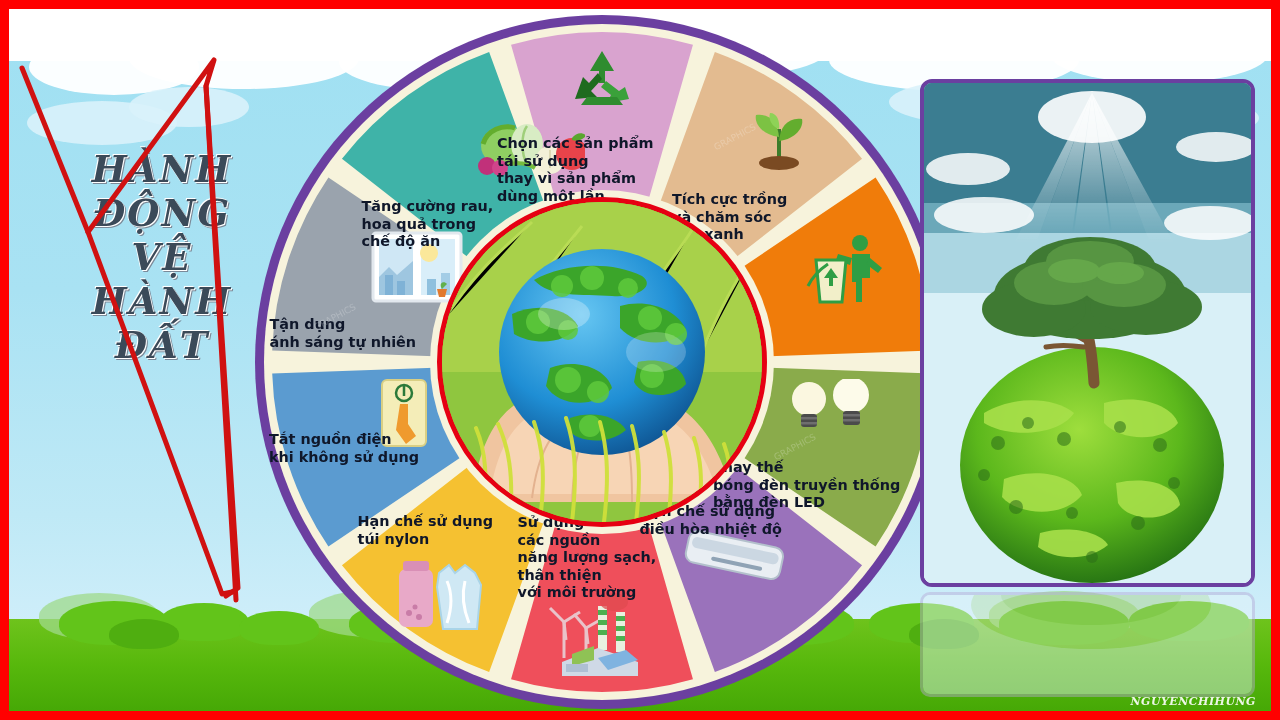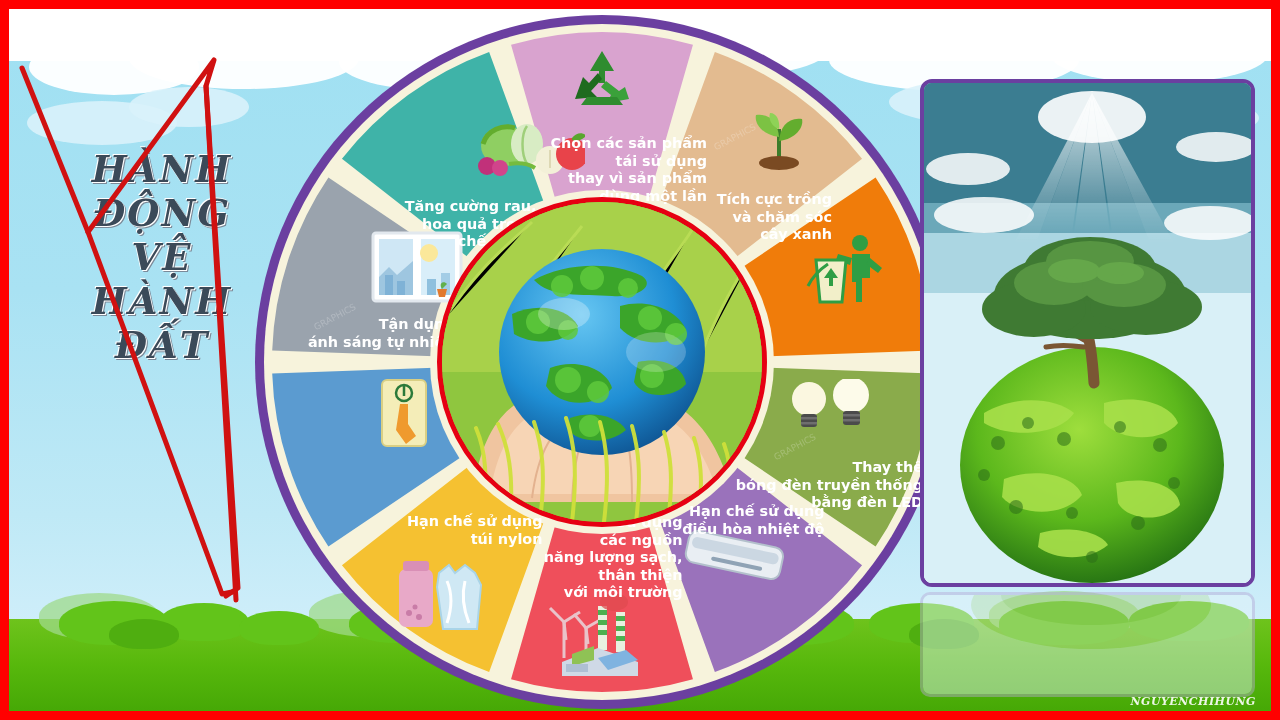--- a/index.html
+++ b/index.html
@@ -96,11 +96,11 @@
   .seg-text {
     position: absolute;
     width: 190px;
-    text-align: right;
+    text-align: left;
     font-size: 14.4px;
     font-weight: bold;
     line-height: 1.22;
-    color: #ffffff;
+    color: #0f172a;
     transform: translate(-50%, -50%);
     pointer-events: none;
   }

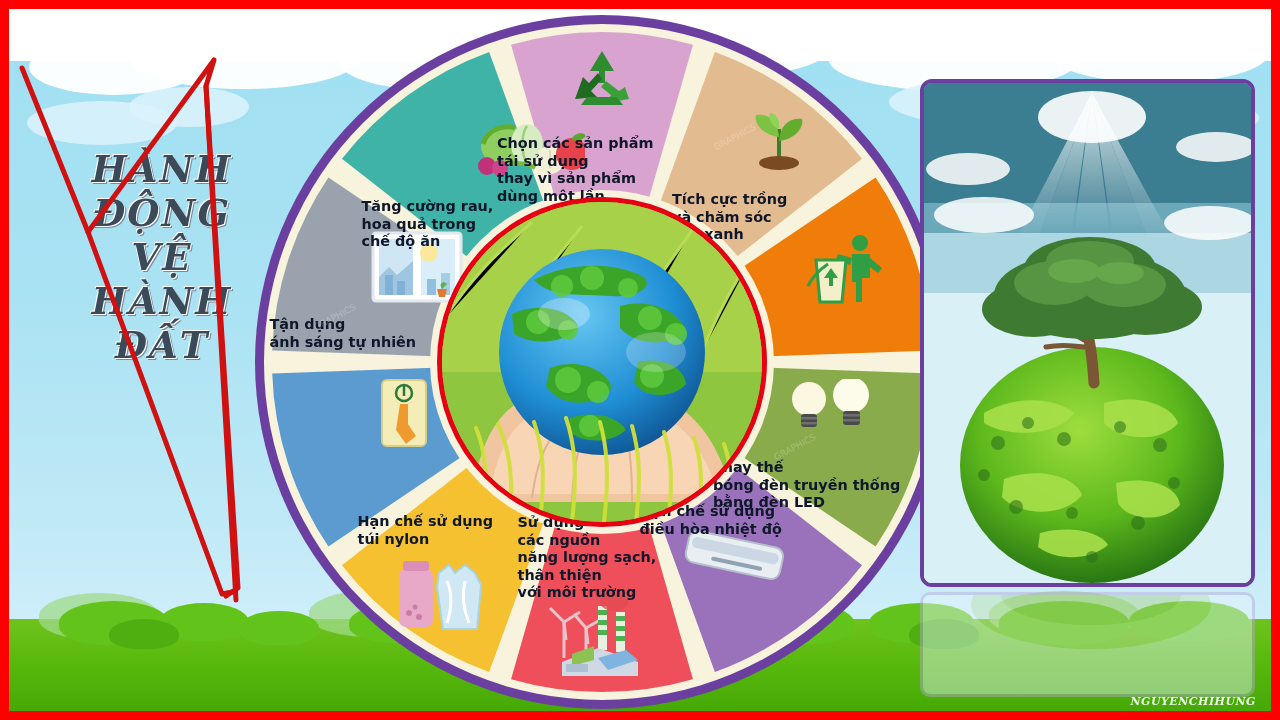--- a/index.html
+++ b/index.html
@@ -447,6 +447,7 @@
     <div class="seg-text" style="left:480px; top:509px; width:185px;">Hạn chế sử dụng<br>điều hòa nhiệt độ</div>
     <div class="seg-text" style="left:348px; top:546px; width:165px;">Sử dụng<br>các nguồn<br>năng lượng sạch,<br>thân thiện<br>với môi trường</div>
     <div class="seg-text" style="left:198px; top:519px; width:185px;">Hạn chế sử dụng<br>túi nylon</div>
+    <div class="seg-text" style="left:112px; top:437px; width:190px;">Tắt nguồn điện<br>khi không sử dụng</div>
     <div class="seg-text" style="left:110px; top:322px; width:185px;">Tận dụng<br>ánh sáng tự nhiên</div>
     <div class="seg-text" style="left:197px; top:212px; width:175px;">Tăng cường rau,<br>hoa quả trong<br>chế độ ăn</div>
 

